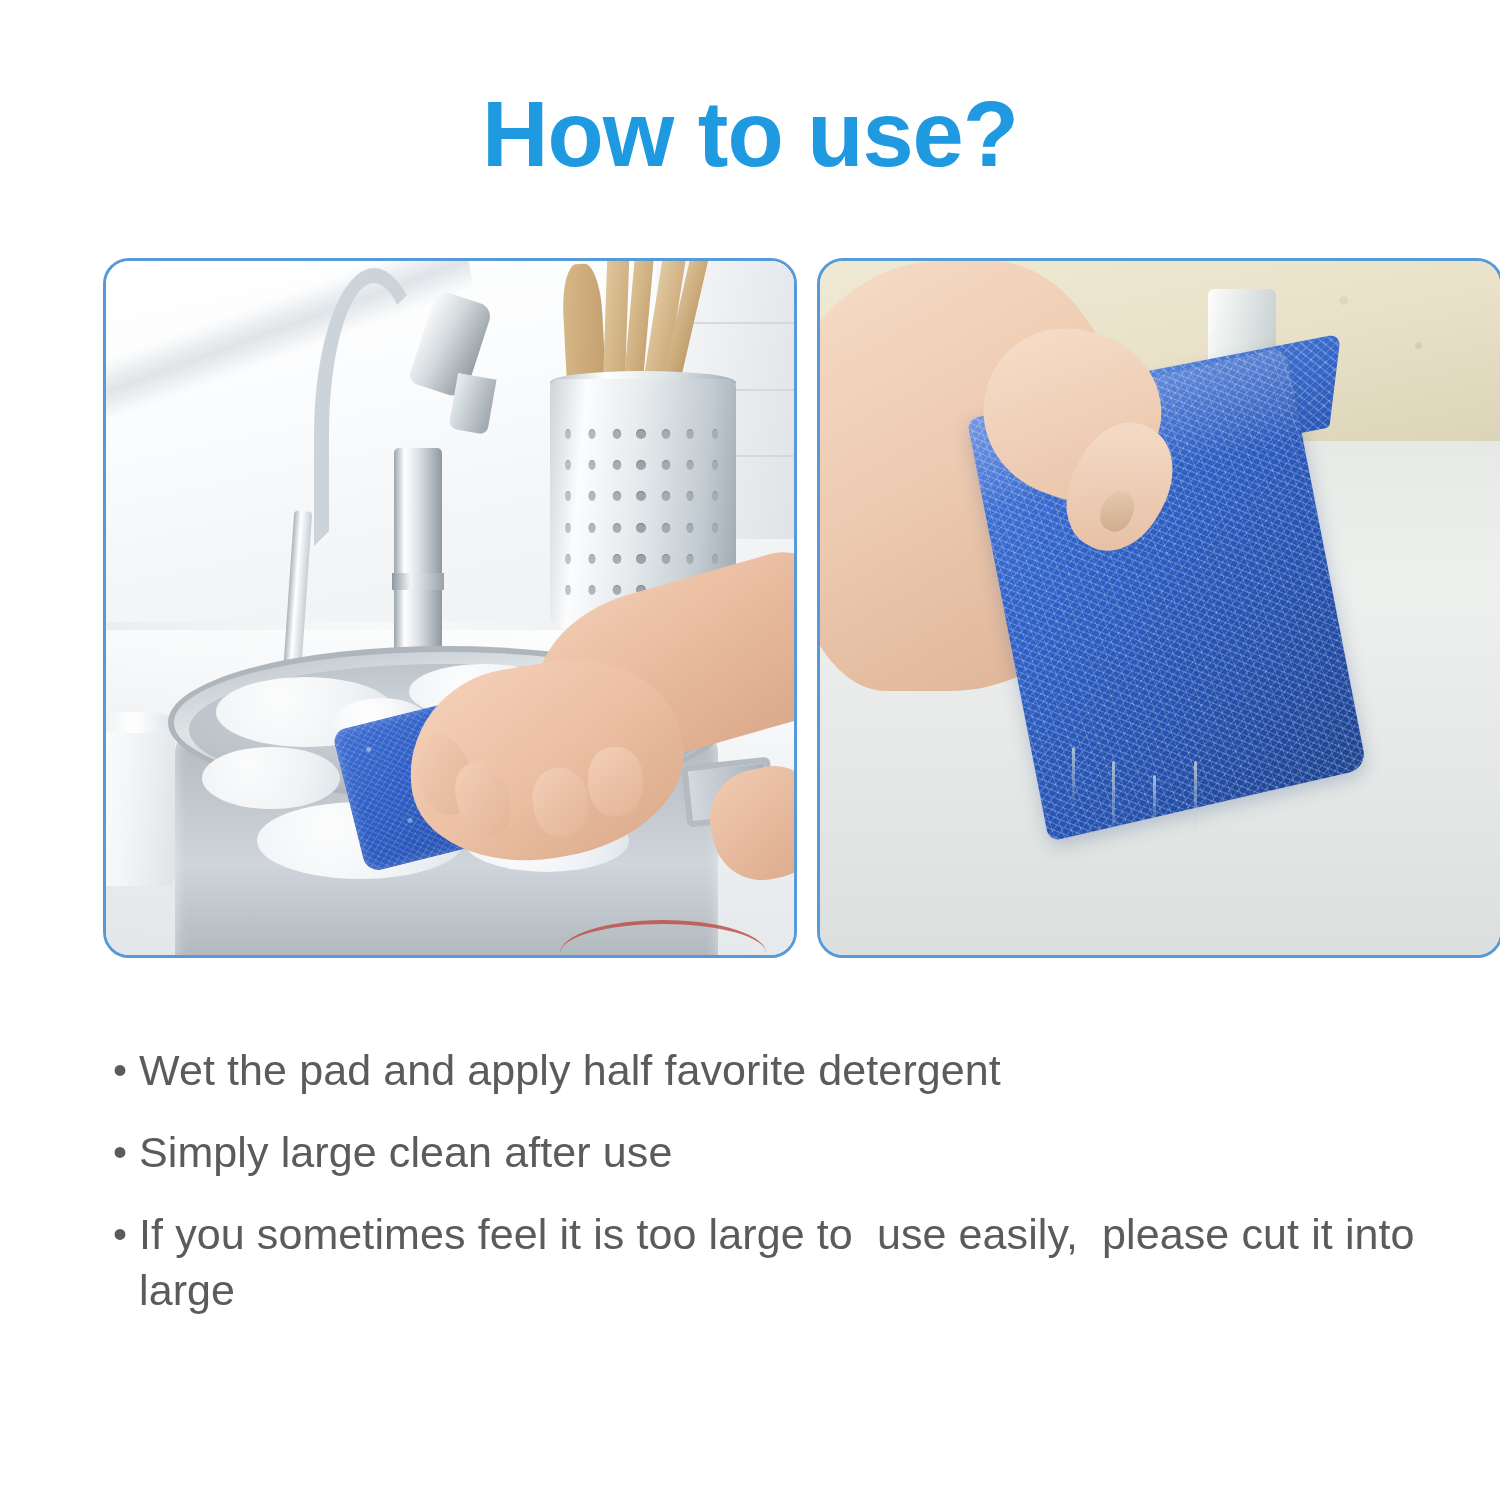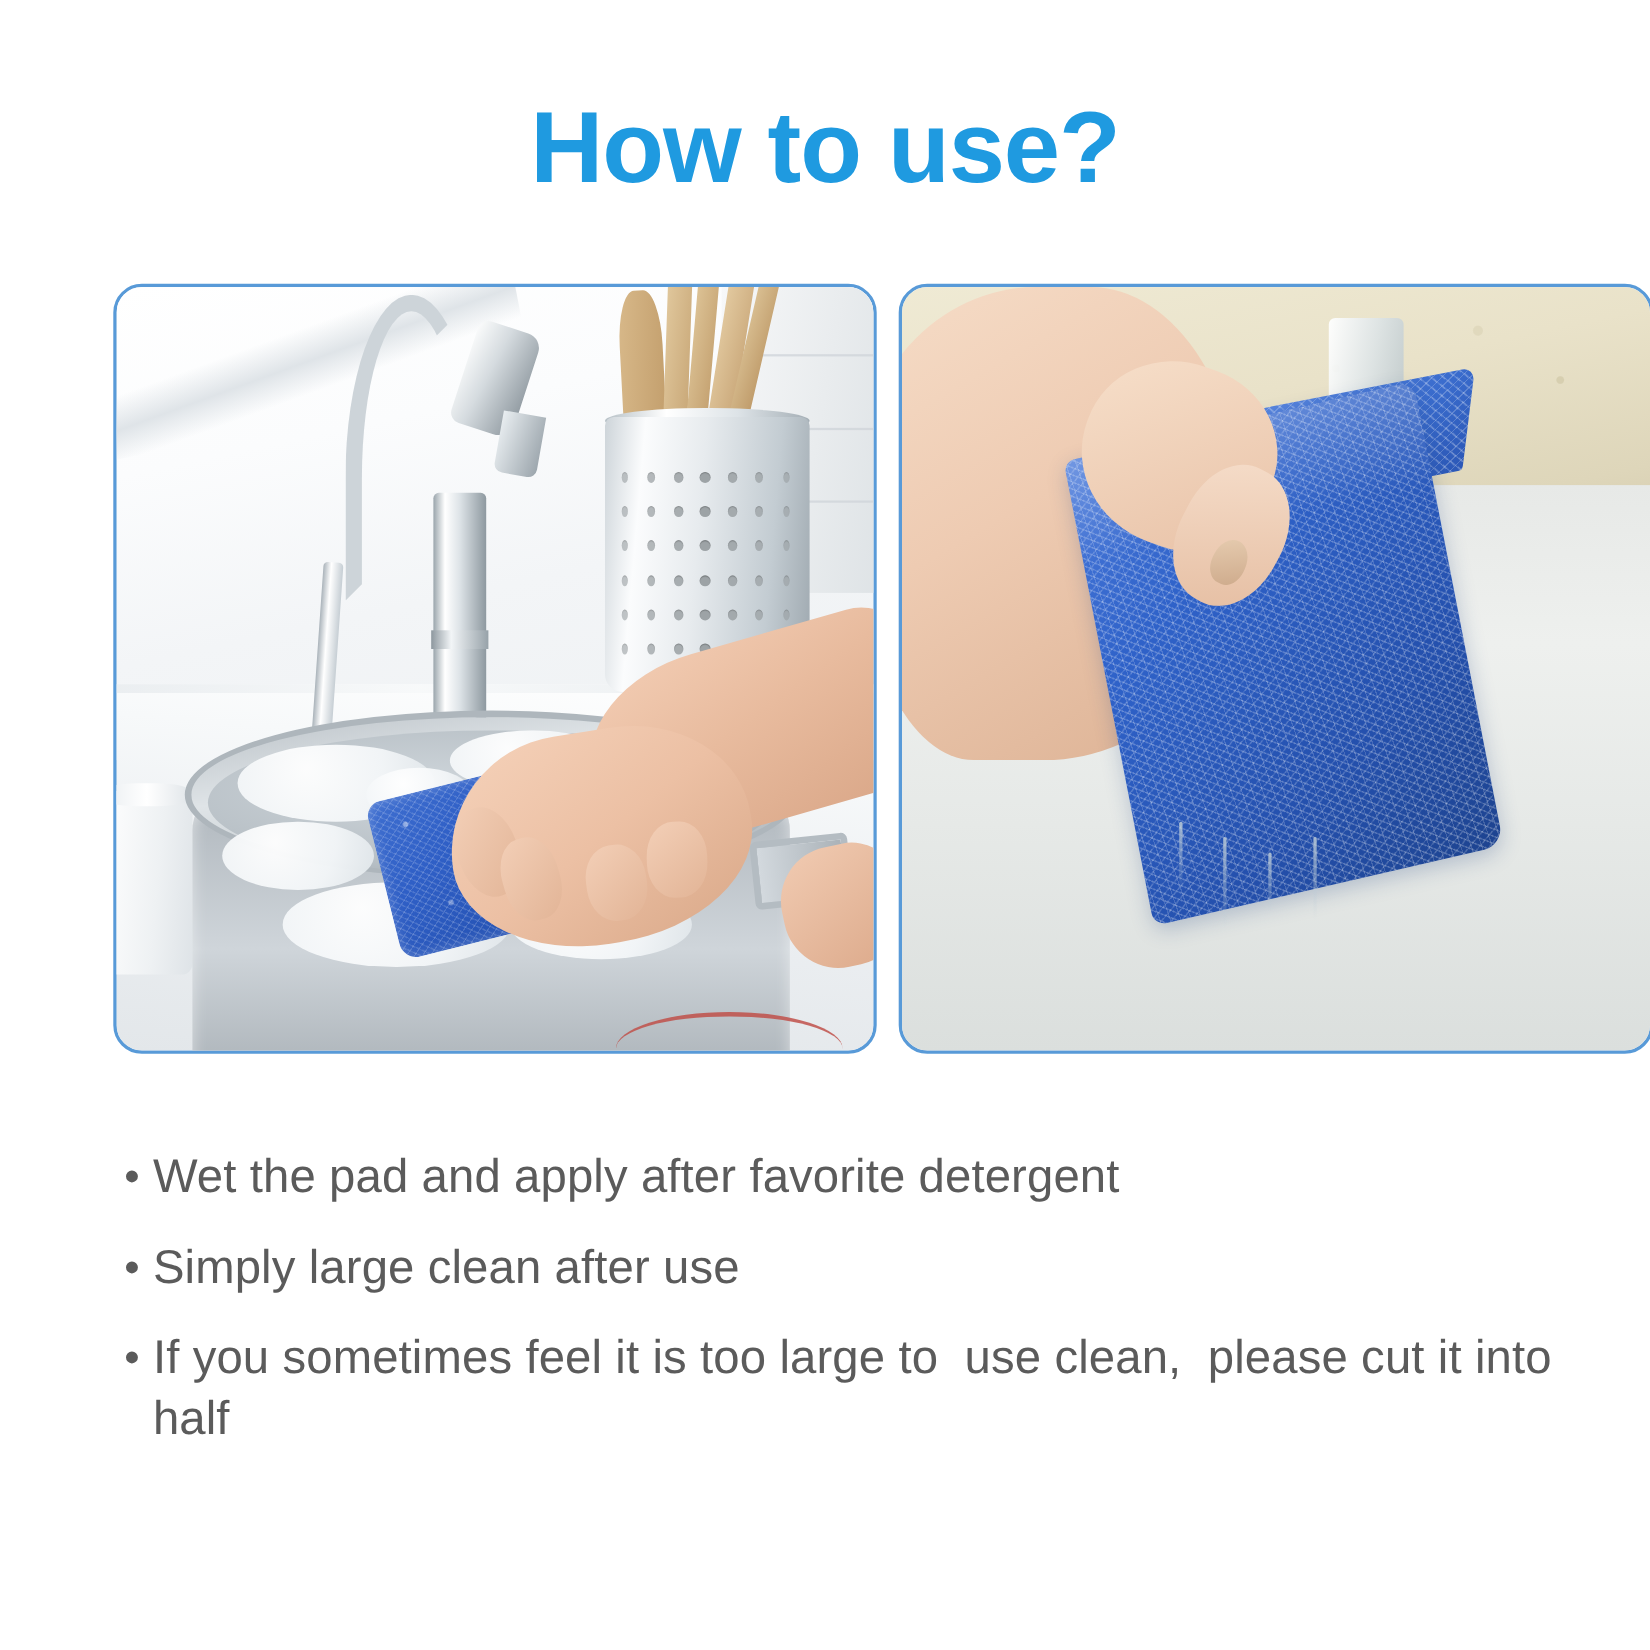--- a/index.html
+++ b/index.html
@@ -607,7 +607,7 @@
 
   <div class="bullet-row">
     <span class="bullet-dot">•</span>
-    <span class="bullet-text">Wet the pad and apply after favorite detergent</span>
+    <span class="bullet-text">Wet the pad and apply half favorite detergent</span>
   </div>
 
   <div class="bullet-row">

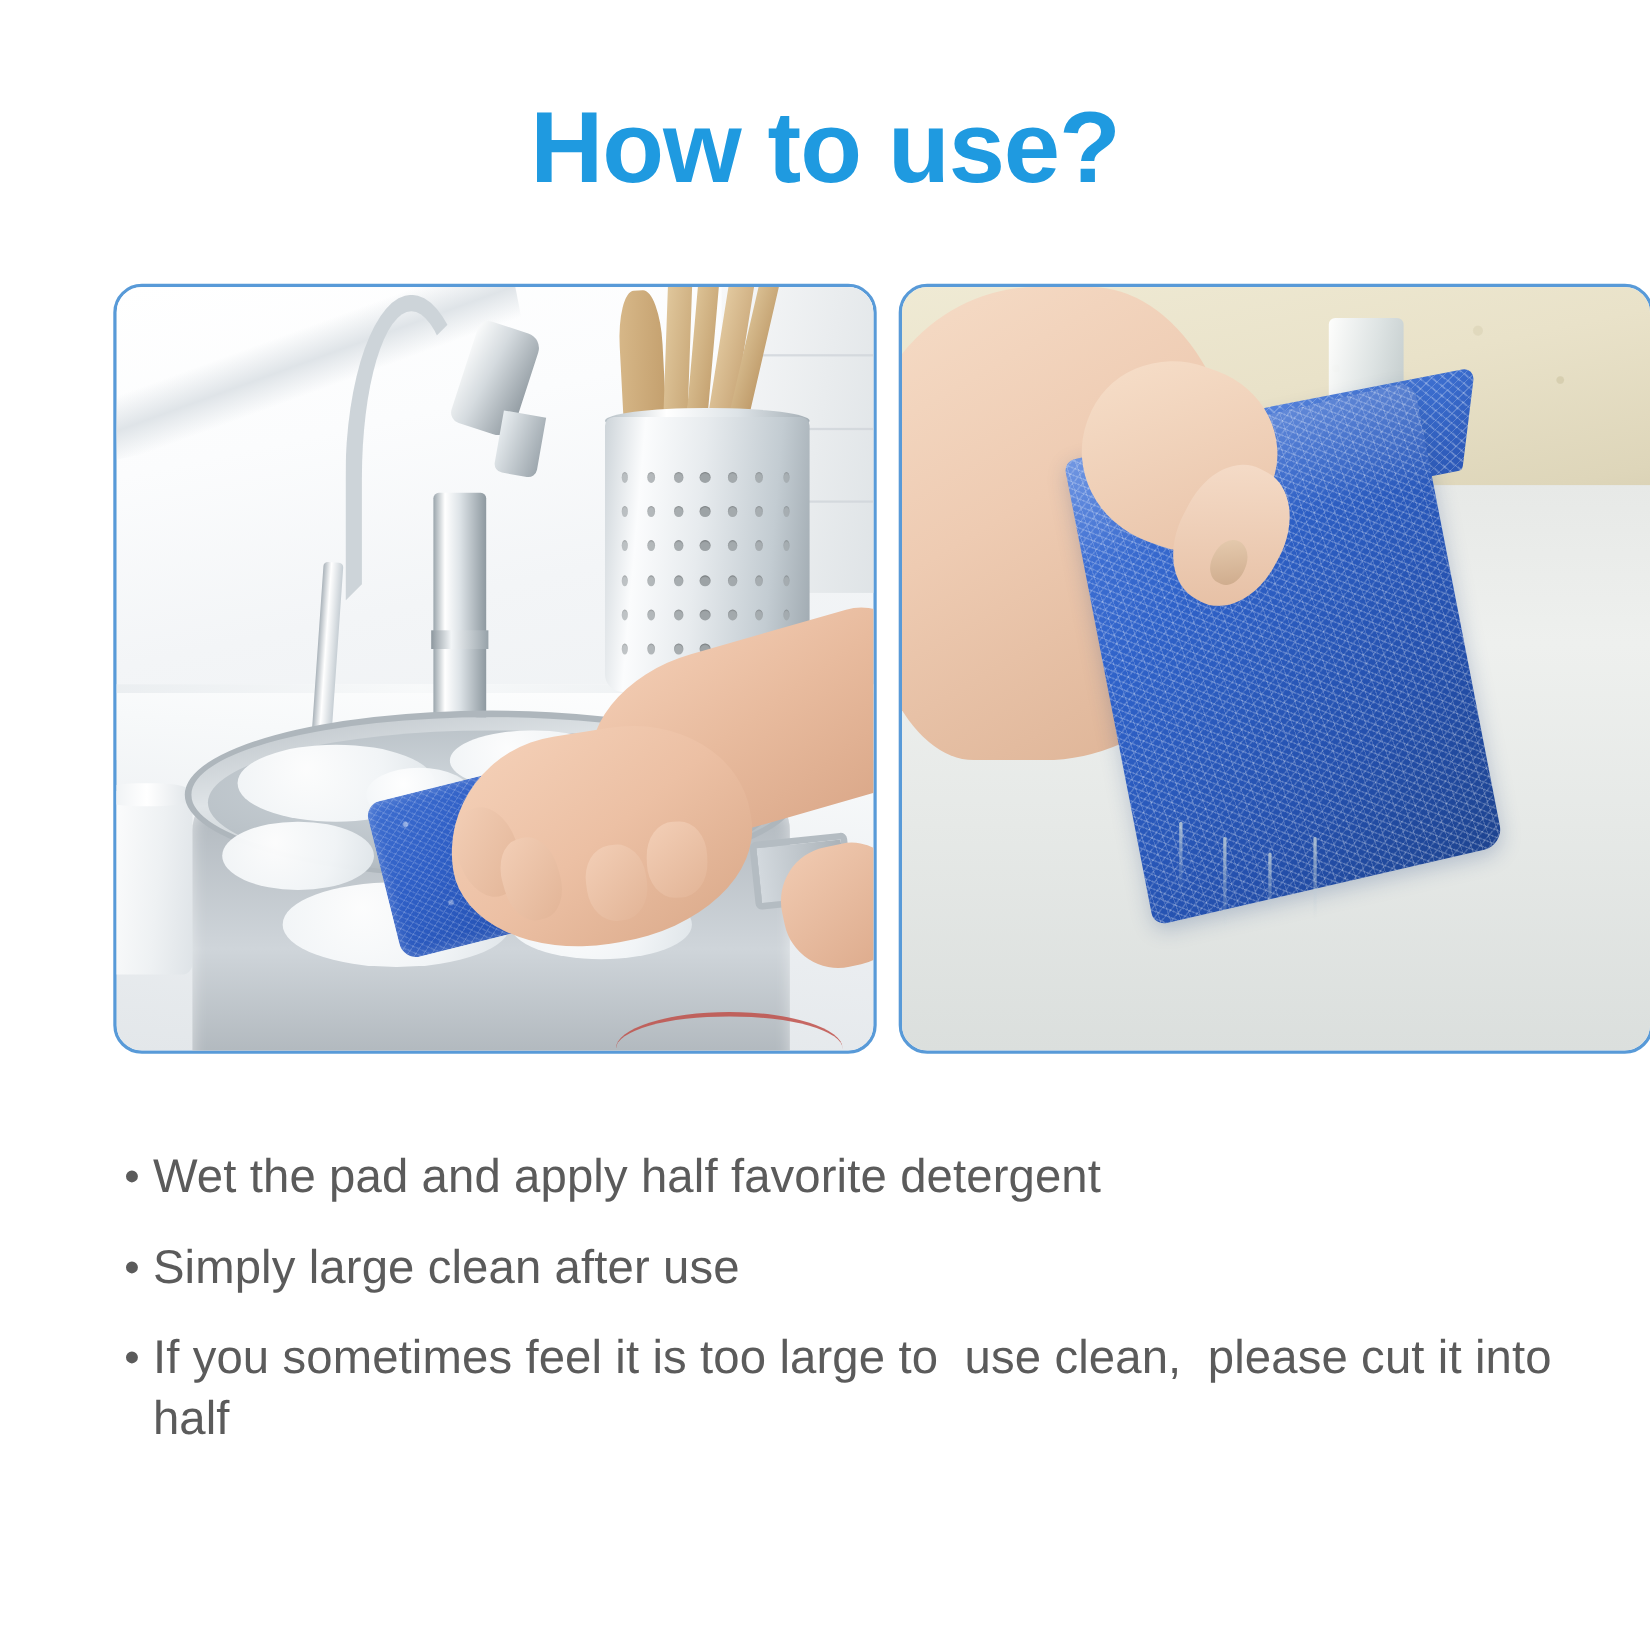--- a/index.html
+++ b/index.html
@@ -617,7 +617,7 @@
 
   <div class="bullet-row">
     <span class="bullet-dot">•</span>
-    <span class="bullet-text">If you sometimes feel it is too large to  use clean,  please cut it into half</span>
+    <span class="bullet-text">If you sometimes feel it is too large to  use easily,  please cut it into large</span>
   </div>
 
 </div>

